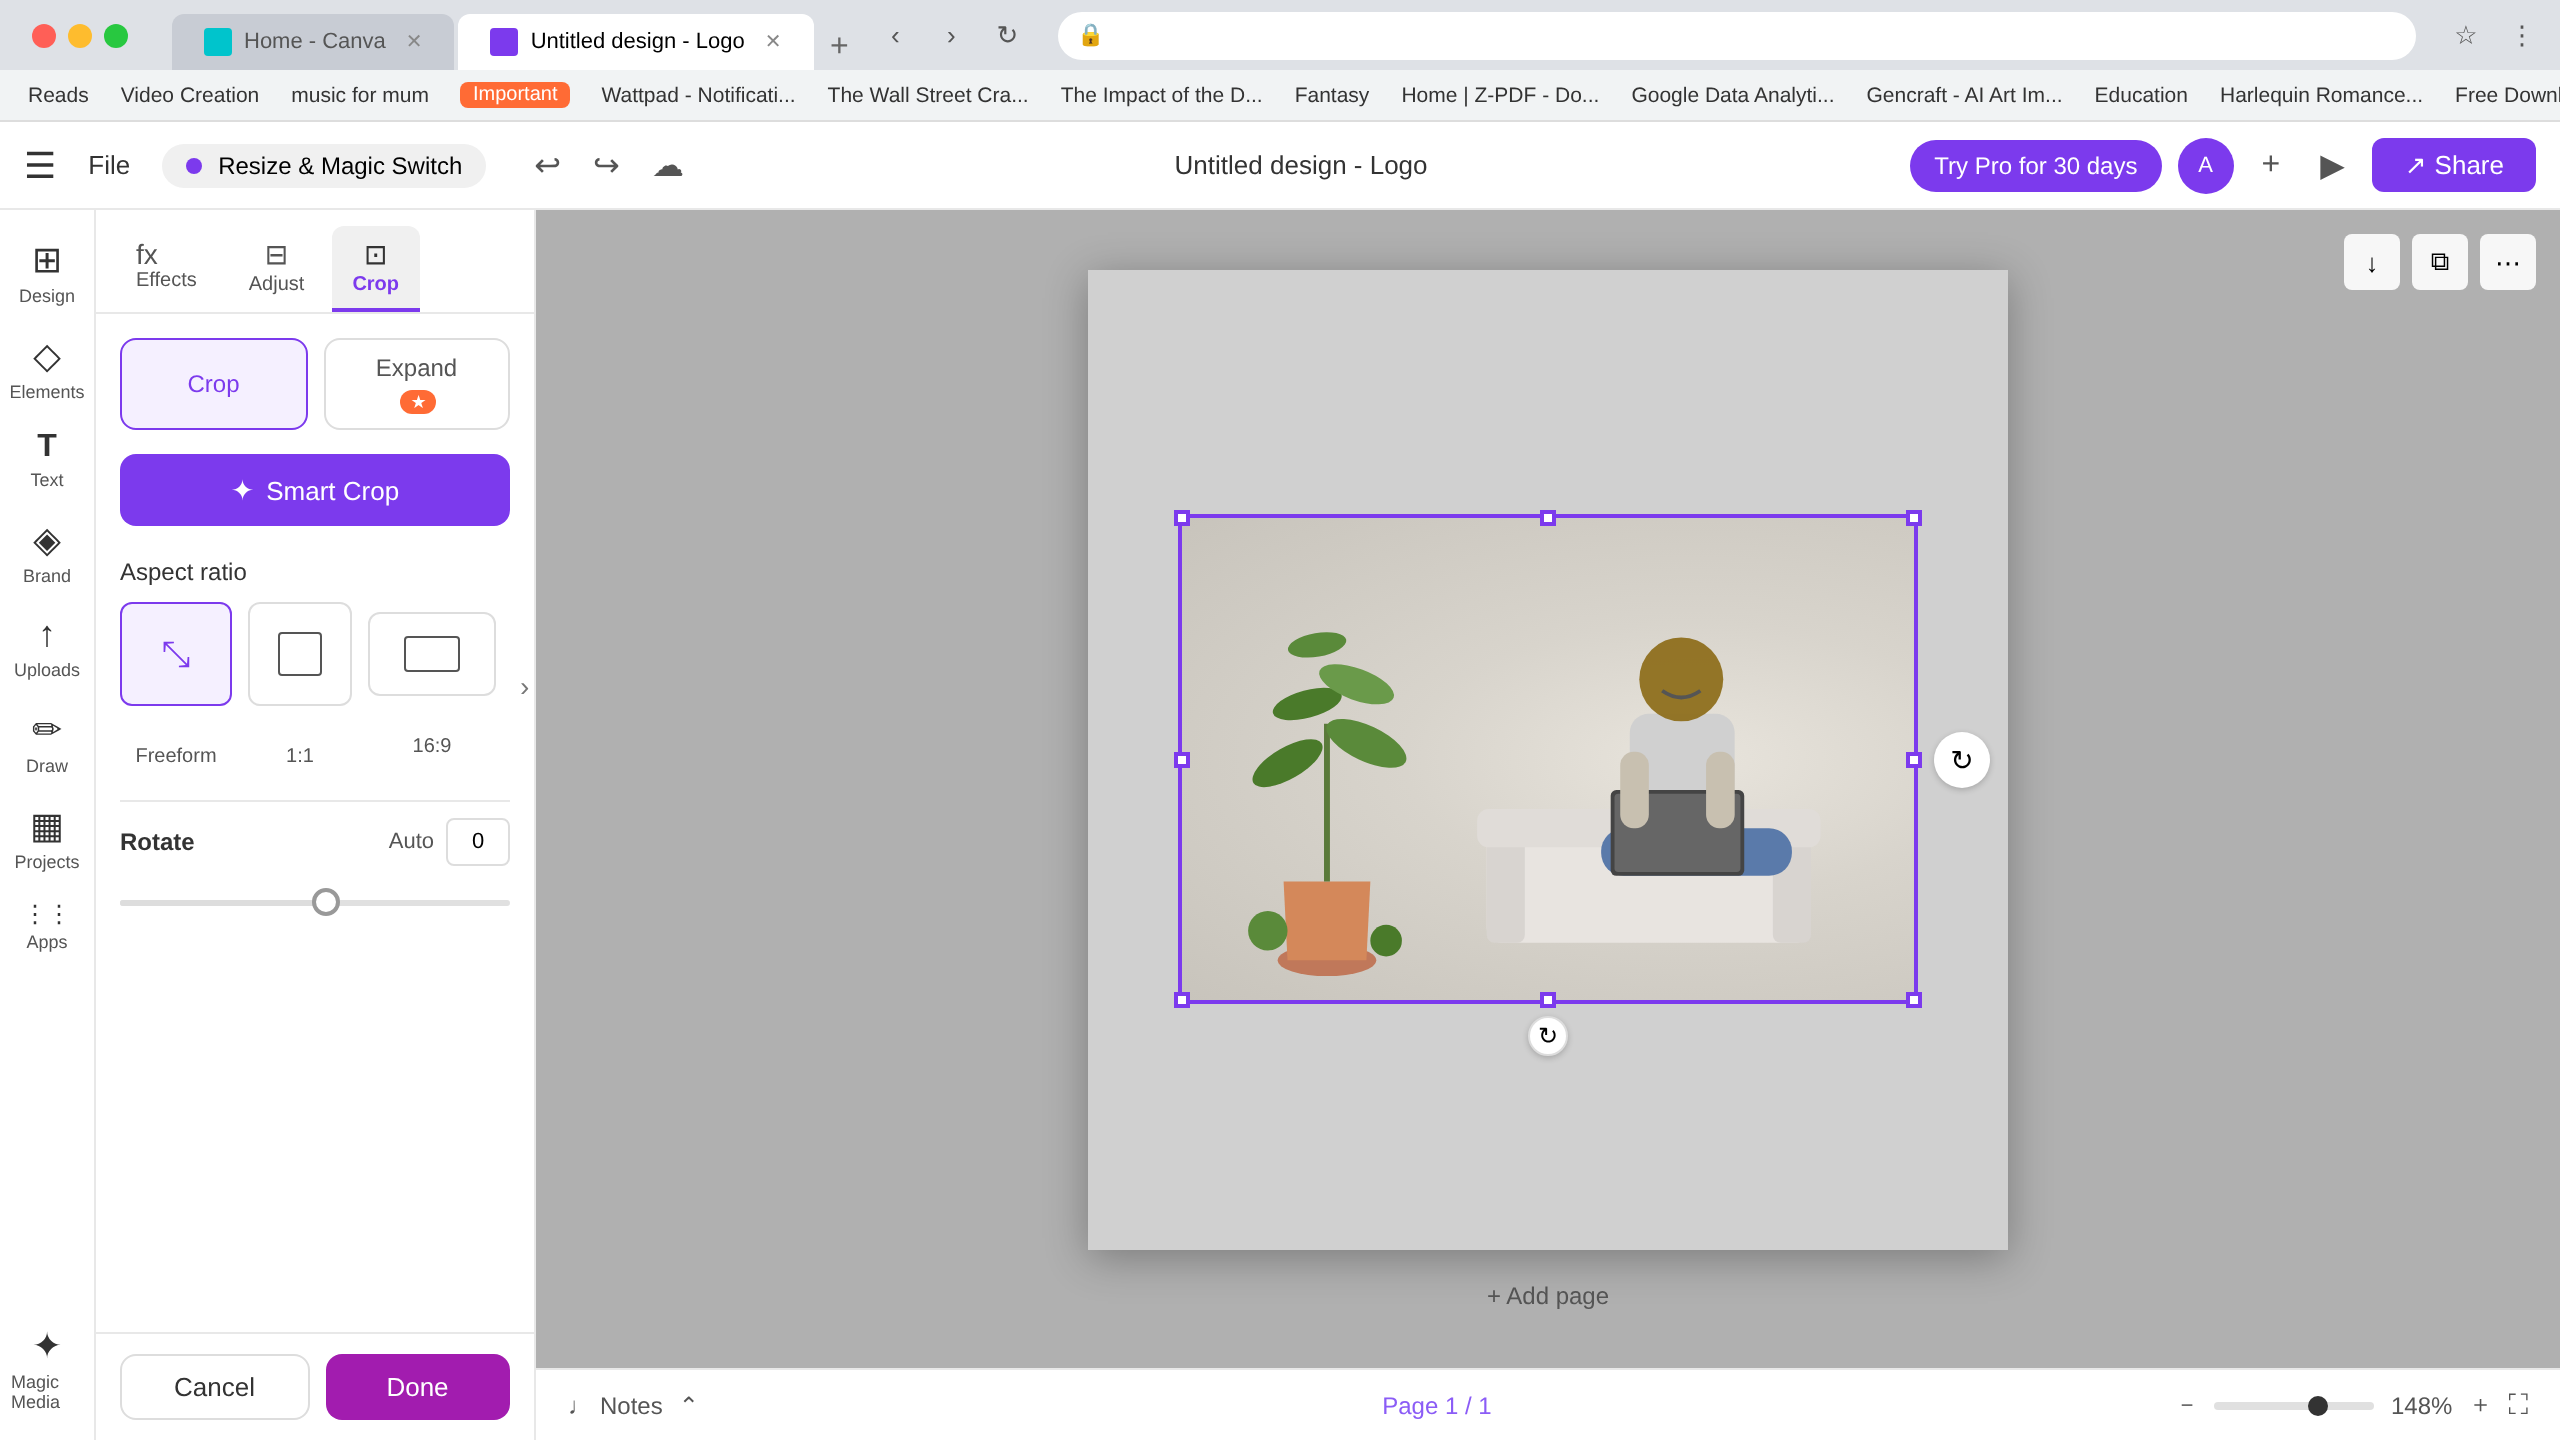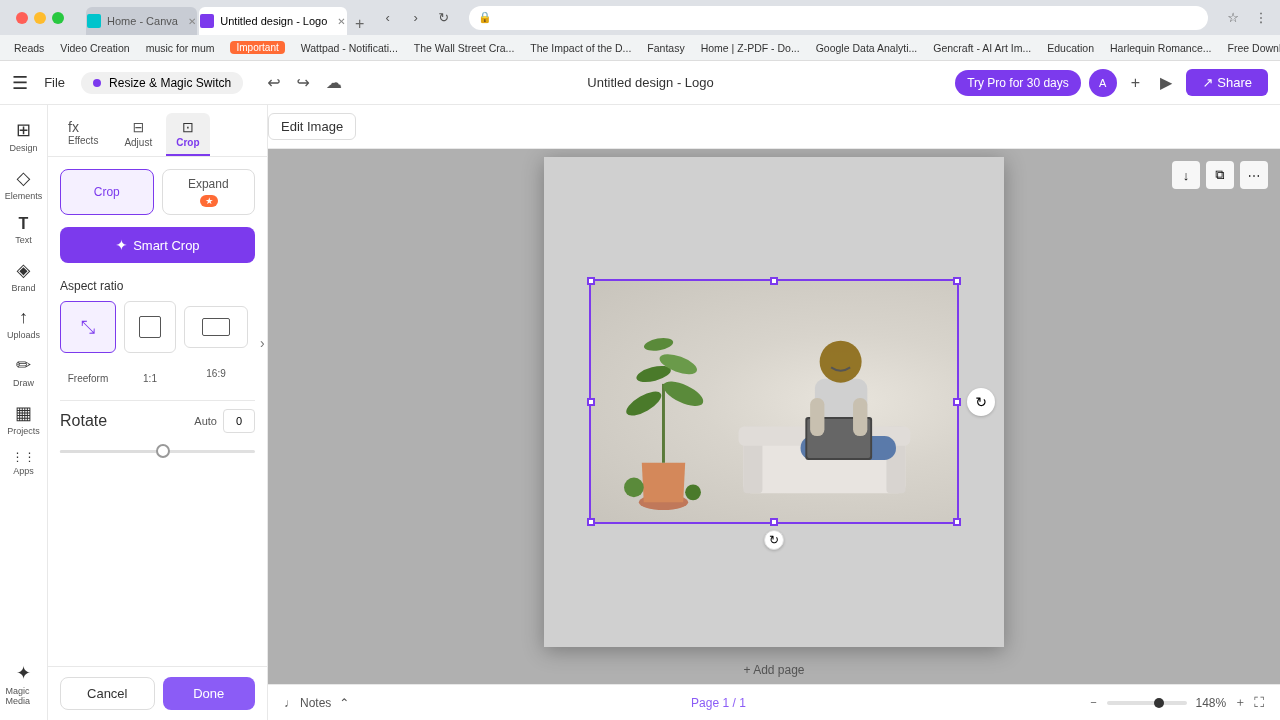--- a/index.html
+++ b/index.html
@@ -7,7 +7,7 @@
 
     
     .browser-chrome { background: #dee1e6; height: 35px; display: flex; align-items: center; padding: 0 8px; gap: 6px; }
-    .tab { display: flex; align-items: center; padding: 0 1px; height: 28px; border-radius: 6px 6px 0 0; font-size: 11px; gap: 6px; cursor: pointer; }
+    .tab { display: flex; align-items: center; padding: 0 16px; height: 28px; border-radius: 6px 6px 0 0; font-size: 11px; gap: 6px; cursor: pointer; }
     .tab.active { background: #fff; }
     .tab.inactive { background: #c8ccd4; color: #555; }
     .tab-favicon { width: 14px; height: 14px; border-radius: 2px; background: #7c3aed; display: inline-block; }

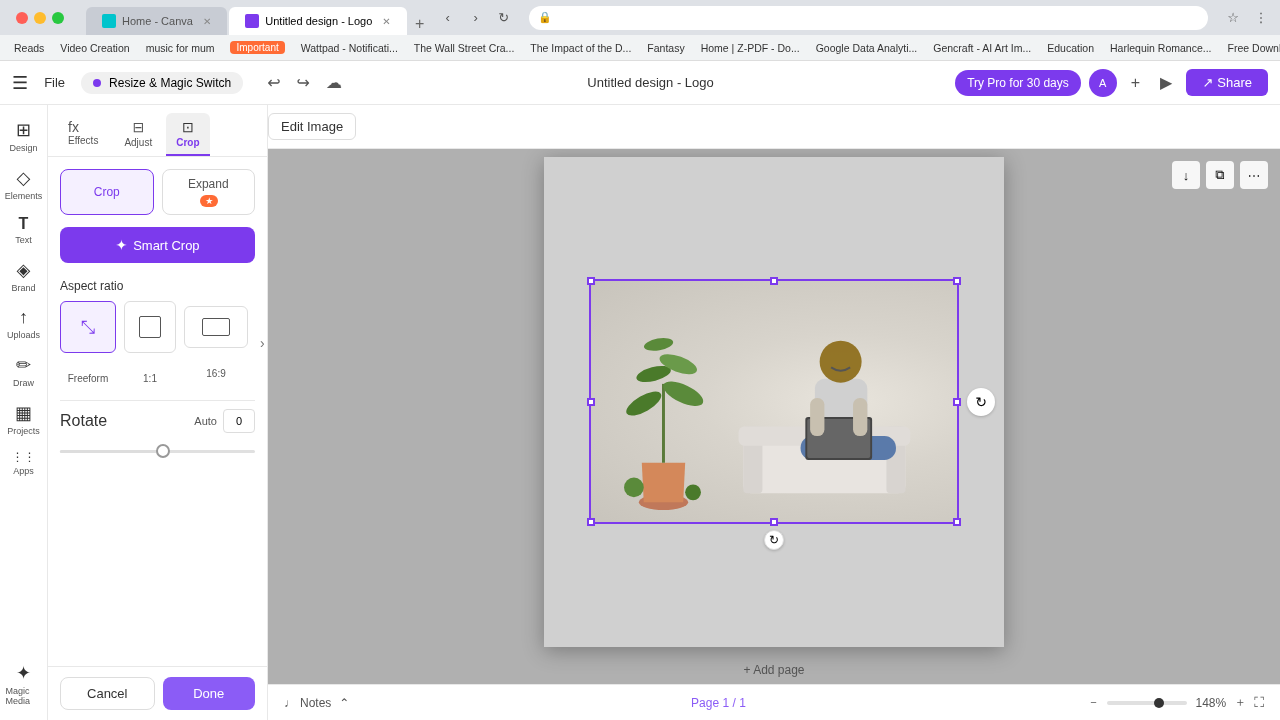--- a/index.html
+++ b/index.html
@@ -413,9 +413,6 @@
 
   <div class="right-area">
 
-    <div class="panel-right-header">
-      <div class="edit-image-label">Edit Image</div>
-    </div>
 
     <div class="canvas-area" style="position:relative; background:#b0b0b0; flex:1; display:flex; flex-direction:column; align-items:center; justify-content:center; overflow:hidden;">
 

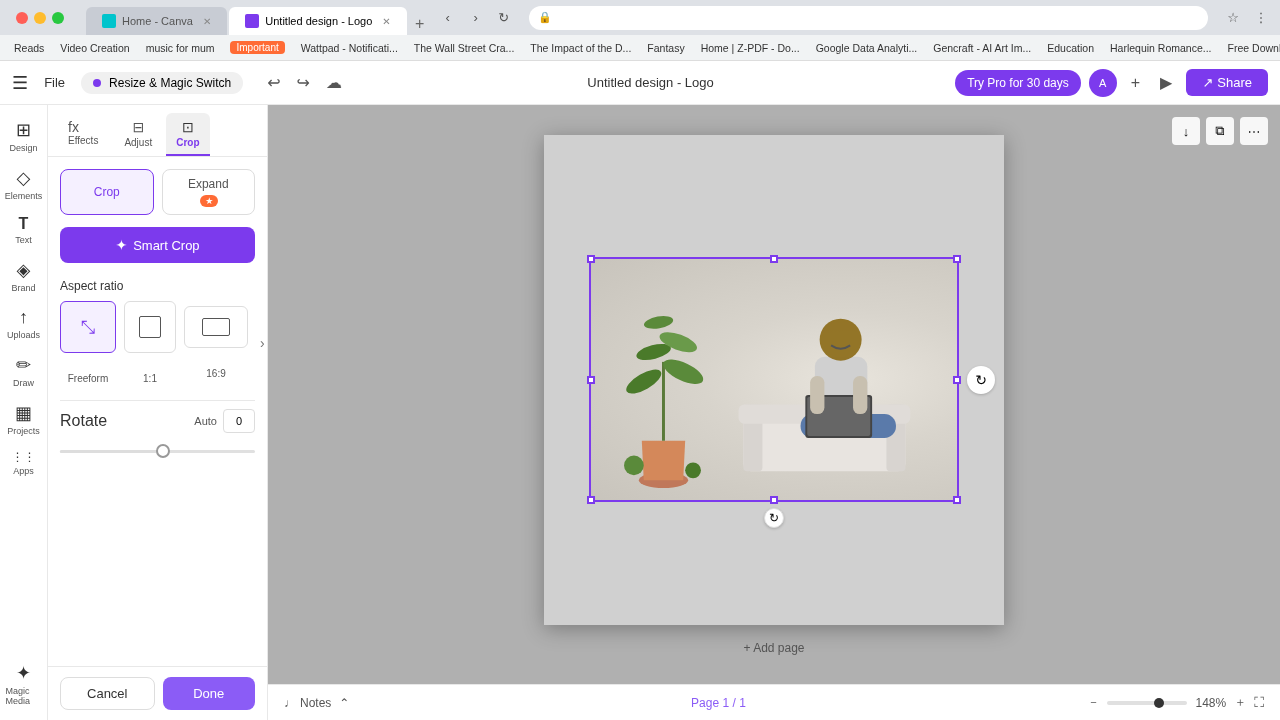--- a/index.html
+++ b/index.html
@@ -84,7 +84,7 @@
     
     .rotate-section { }
     .rotate-header { display: flex; align-items: center; justify-content: space-between; margin-bottom: 8px; }
-    .rotate-label { font-size: 16px; color: #333; font-weight: 400; }
+    .rotate-label { font-size: 12px; color: #333; font-weight: 700; }
     .rotate-controls { display: flex; align-items: center; gap: 6px; }
     .rotate-auto { font-size: 11px; color: #555; }
     .rotate-value { width: 32px; height: 24px; border: 1px solid #ddd; border-radius: 4px; text-align: center; font-size: 11px; display: flex; align-items: center; justify-content: center; }

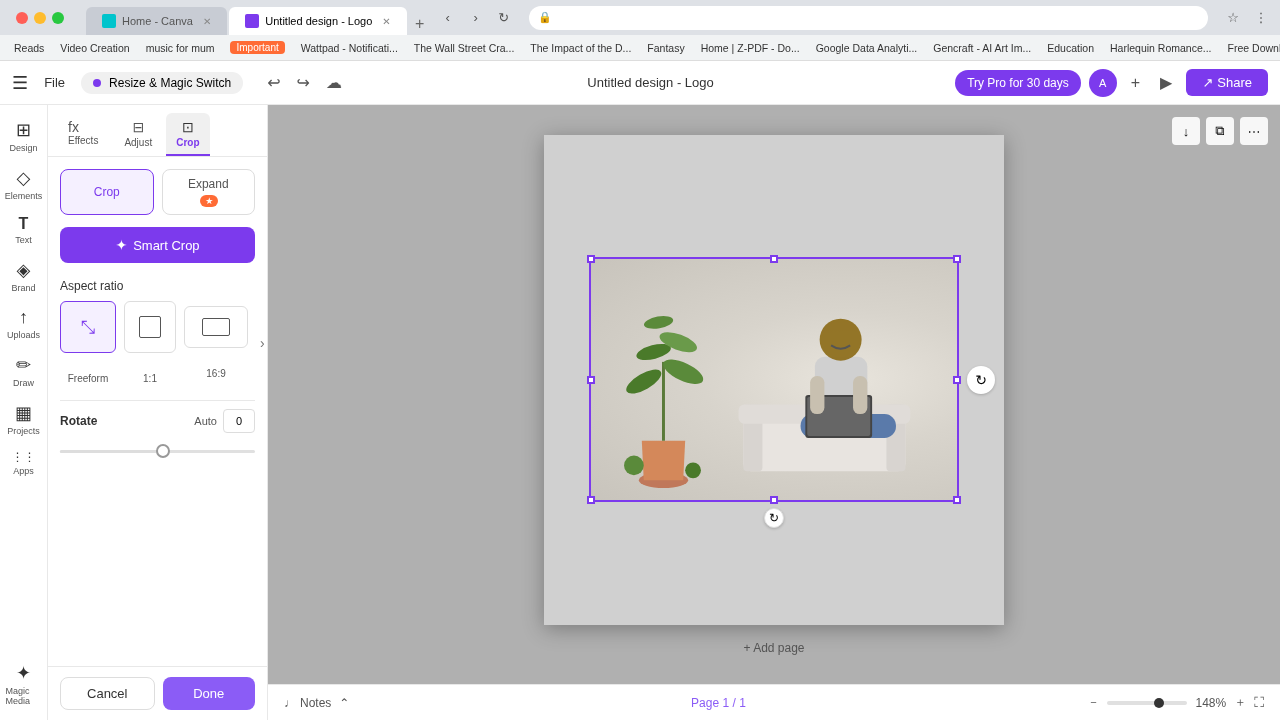--- a/index.html
+++ b/index.html
@@ -96,7 +96,7 @@
     
     .panel-footer { padding: 10px 12px; border-top: 1px solid #e8e8e8; display: flex; gap: 8px; }
     .cancel-btn { flex: 1; padding: 8px; border: 1.5px solid #ddd; border-radius: 8px; font-size: 13px; cursor: pointer; text-align: center; background: #fff; color: #333; }
-    .done-btn { flex: 1; padding: 8px; border: none; border-radius: 8px; font-size: 13px; cursor: pointer; text-align: center; background: #8b5cf6; color: #fff; font-weight: 500; }
+    .done-btn { flex: 1; padding: 8px; border: none; border-radius: 8px; font-size: 13px; cursor: pointer; text-align: center; background: #a21caf; color: #fff; font-weight: 500; }
     .edit-image-label { font-size: 13px; font-weight: 500; color: #333; border: 1.5px solid #ddd; padding: 5px 12px; border-radius: 6px; }
 
     

